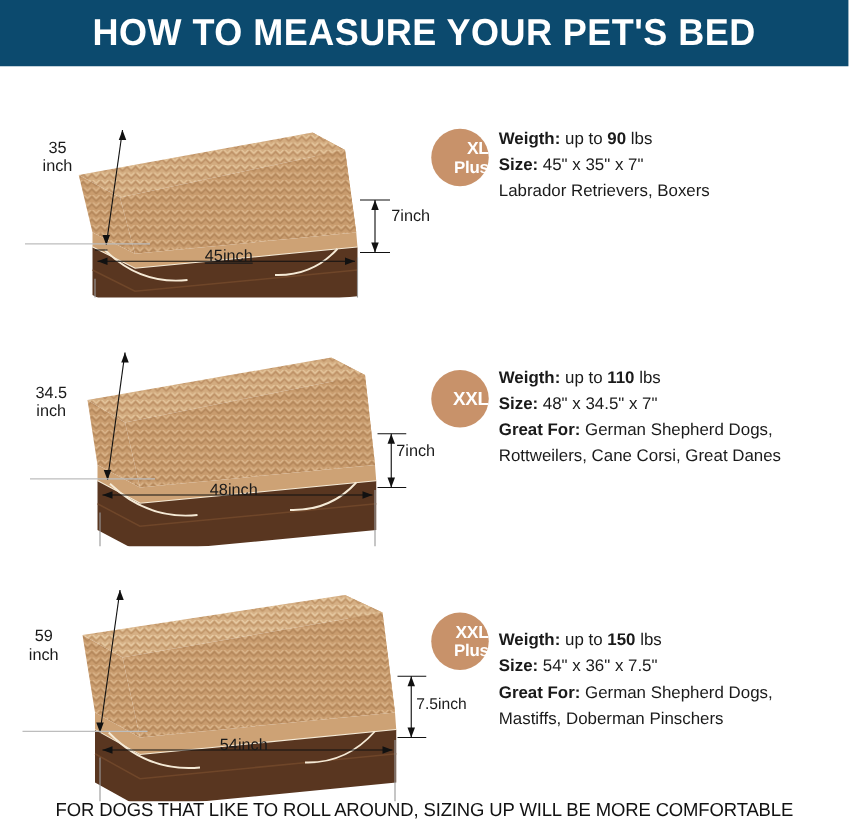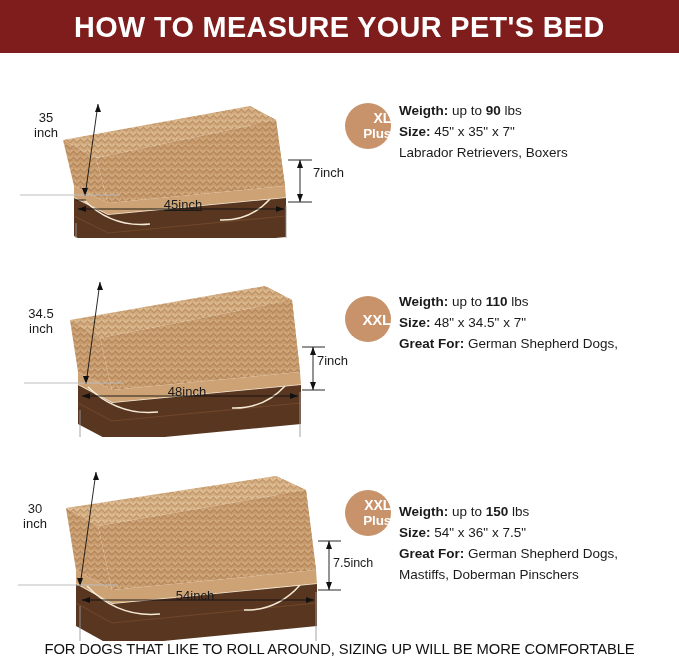--- a/index.html
+++ b/index.html
@@ -27,7 +27,7 @@
     top: 0;
     width: 679px;
     height: 53px;
-    background: #7f1d1d;
+    background: #0c4a6e;
     display: flex;
     align-items: center;
     justify-content: center;

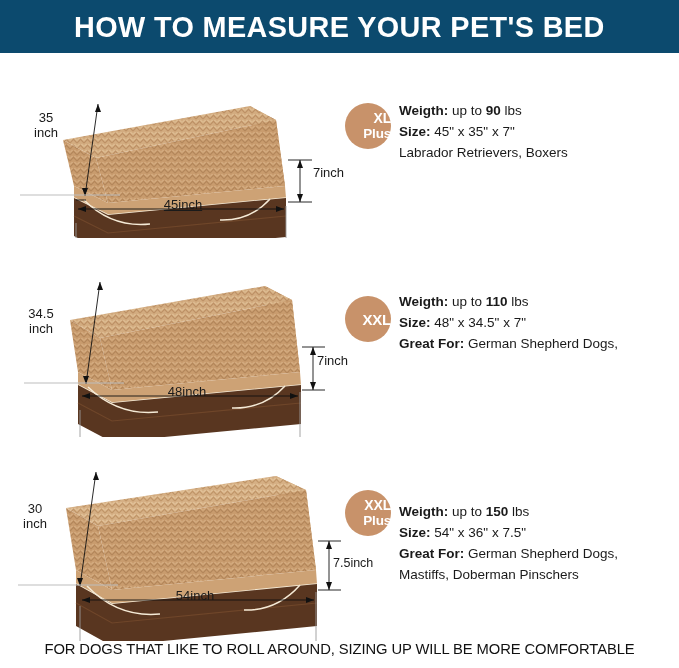--- a/index.html
+++ b/index.html
@@ -284,6 +284,7 @@
         <b>Great For:</b>
         <span>German Shepherd Dogs,</span>
       </div>
+      <div class="line">Rottweilers, Cane Corsi, Great Danes</div>
     </div>
   </div>
 

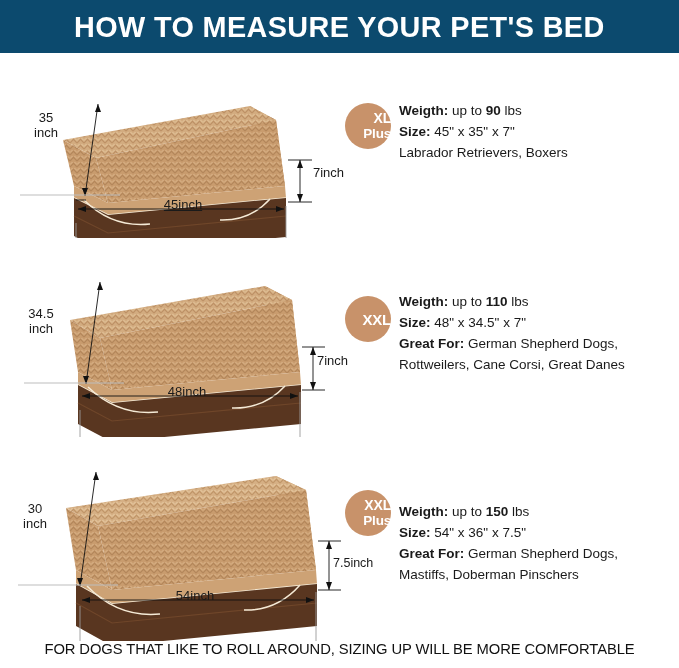--- a/index.html
+++ b/index.html
@@ -338,7 +338,7 @@
       <line x1="318" y1="124" x2="341" y2="124" stroke="#111" stroke-width="0.9"></line>
     </svg>
 
-    <div class="dim-label" style="left:12px; top:36px; width:46px;">30
+    <div class="dim-label" style="left:12px; top:36px; width:46px;">59
 inch</div>
     <div class="dim-label" style="left:140px; top:123px; width:110px;">54inch</div>
     <div class="dim-label small" style="left:333px; top:90px; width:60px; text-align:left;">7.5inch</div>

